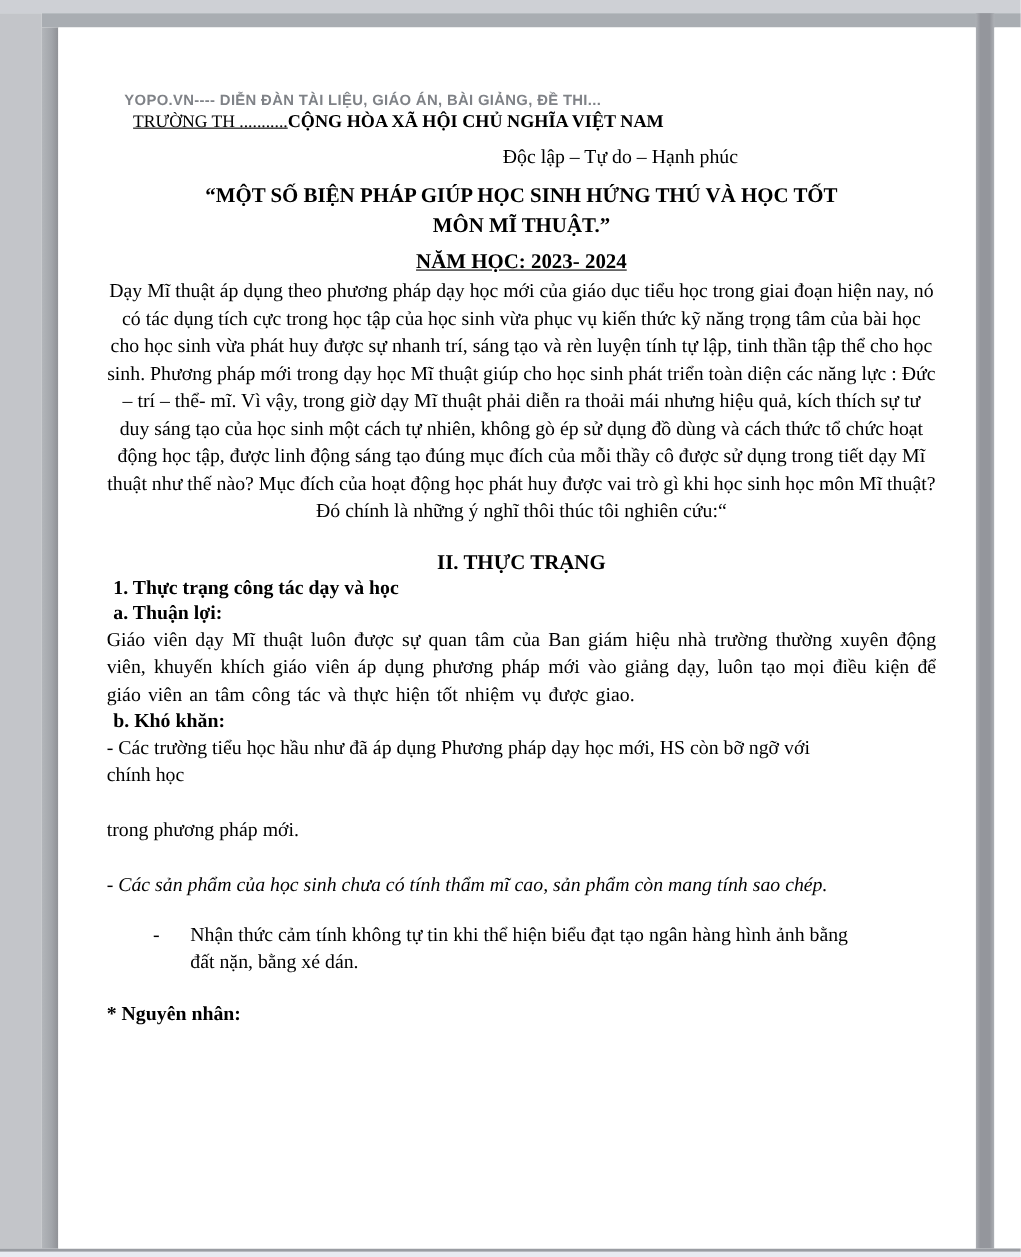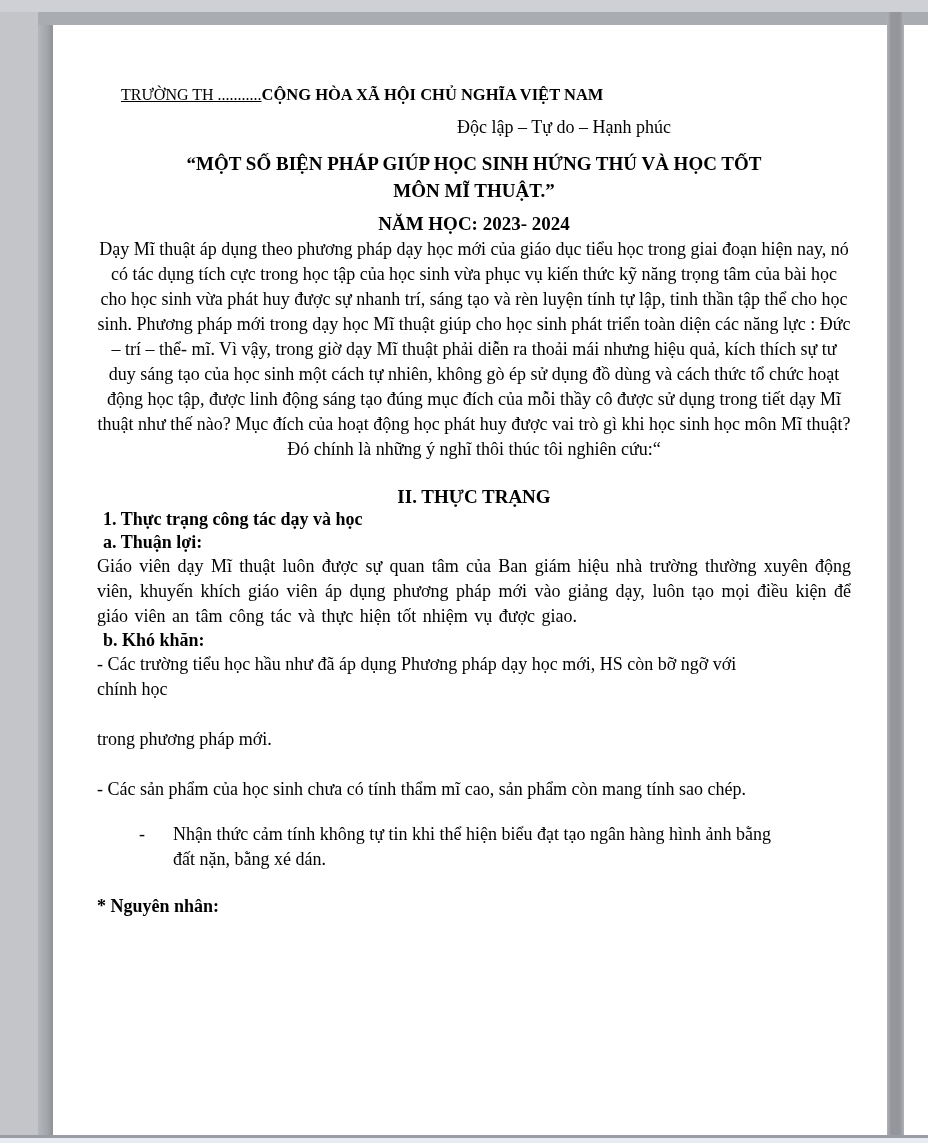--- a/index.html
+++ b/index.html
@@ -60,6 +60,7 @@
 
 <div class="abs page">
 
+  <div class="watermark">YOPO.VN---- DIỄN ĐÀN TÀI LIỆU, GIÁO ÁN, BÀI GIẢNG, ĐỀ THI...</div>
 
   <div class="school-line"><span class="school-name">TRƯỜNG TH ...........</span><span class="republic">CỘNG HÒA XÃ HỘI CHỦ NGHĨA VIỆT NAM</span></div>
 

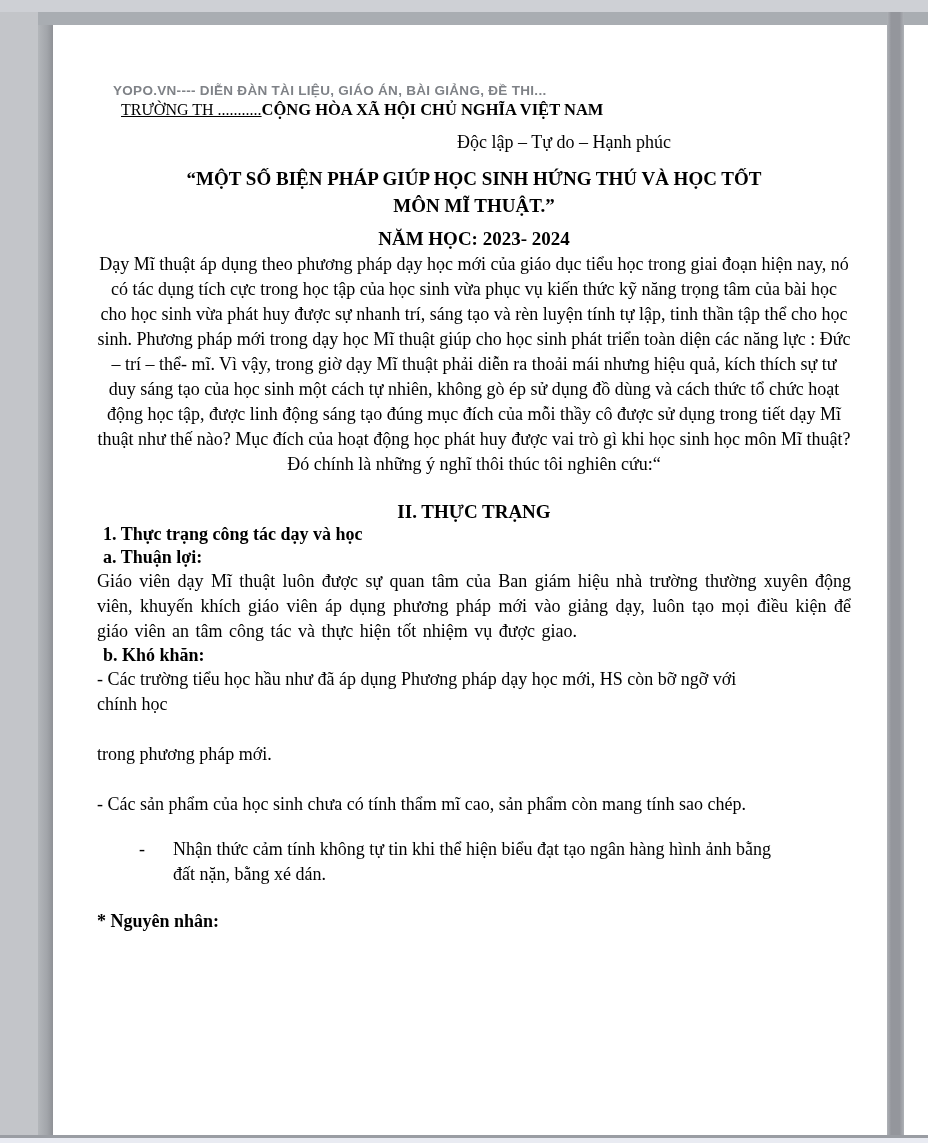--- a/index.html
+++ b/index.html
@@ -31,7 +31,7 @@
          padding-left:180px;margin-top:12px;}
   .doc-title{font-size:19px;font-weight:bold;text-align:center;
              line-height:27px;margin-top:12px;}
-  .year{font-size:19px;font-weight:bold;text-align:center;margin-top:9px;}
+  .year{font-size:19px;font-weight:bold;text-align:center;margin-top:9px;text-decoration:underline;}
   .h-center{font-size:19px;font-weight:bold;text-align:center;margin-top:12px;}
   .para-center{font-size:18px;line-height:25px;text-align:center;margin-top:2px;}
   .h2{font-size:19px;font-weight:bold;text-align:center;margin-top:24px;}

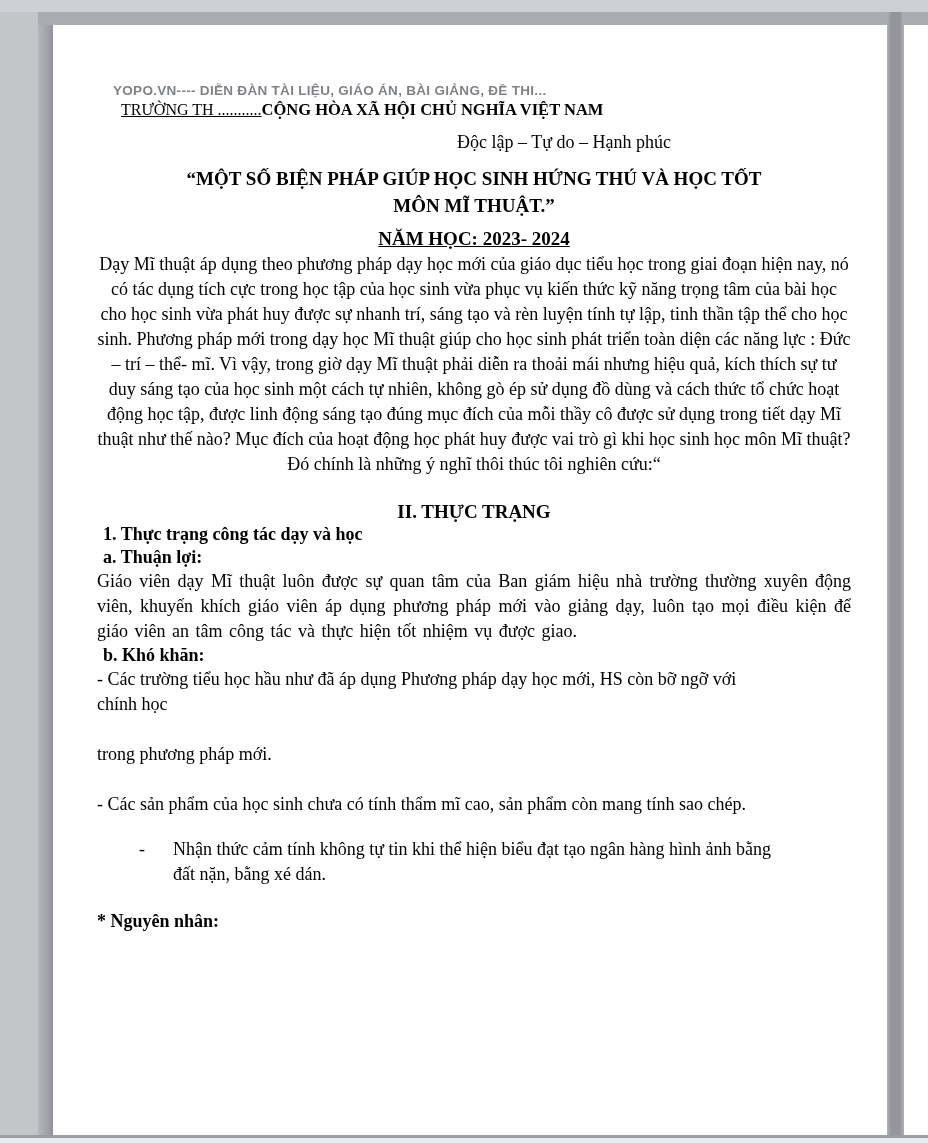--- a/index.html
+++ b/index.html
@@ -39,7 +39,7 @@
   .para-justify{font-size:18px;line-height:25px;text-align:justify;word-spacing:2px;}
   .item{font-size:18px;line-height:25px;}
   .item-narrow{max-width:648px;}
-  .item-wide{max-width:760px;}
+  .item-wide{max-width:760px;font-style:italic;}
   .gap-25{margin-top:25px;}
   .bullet{display:flex;margin-left:42px;margin-top:20px;font-size:18px;line-height:25px;}
   .bullet .dash{width:34px;flex:none;}

